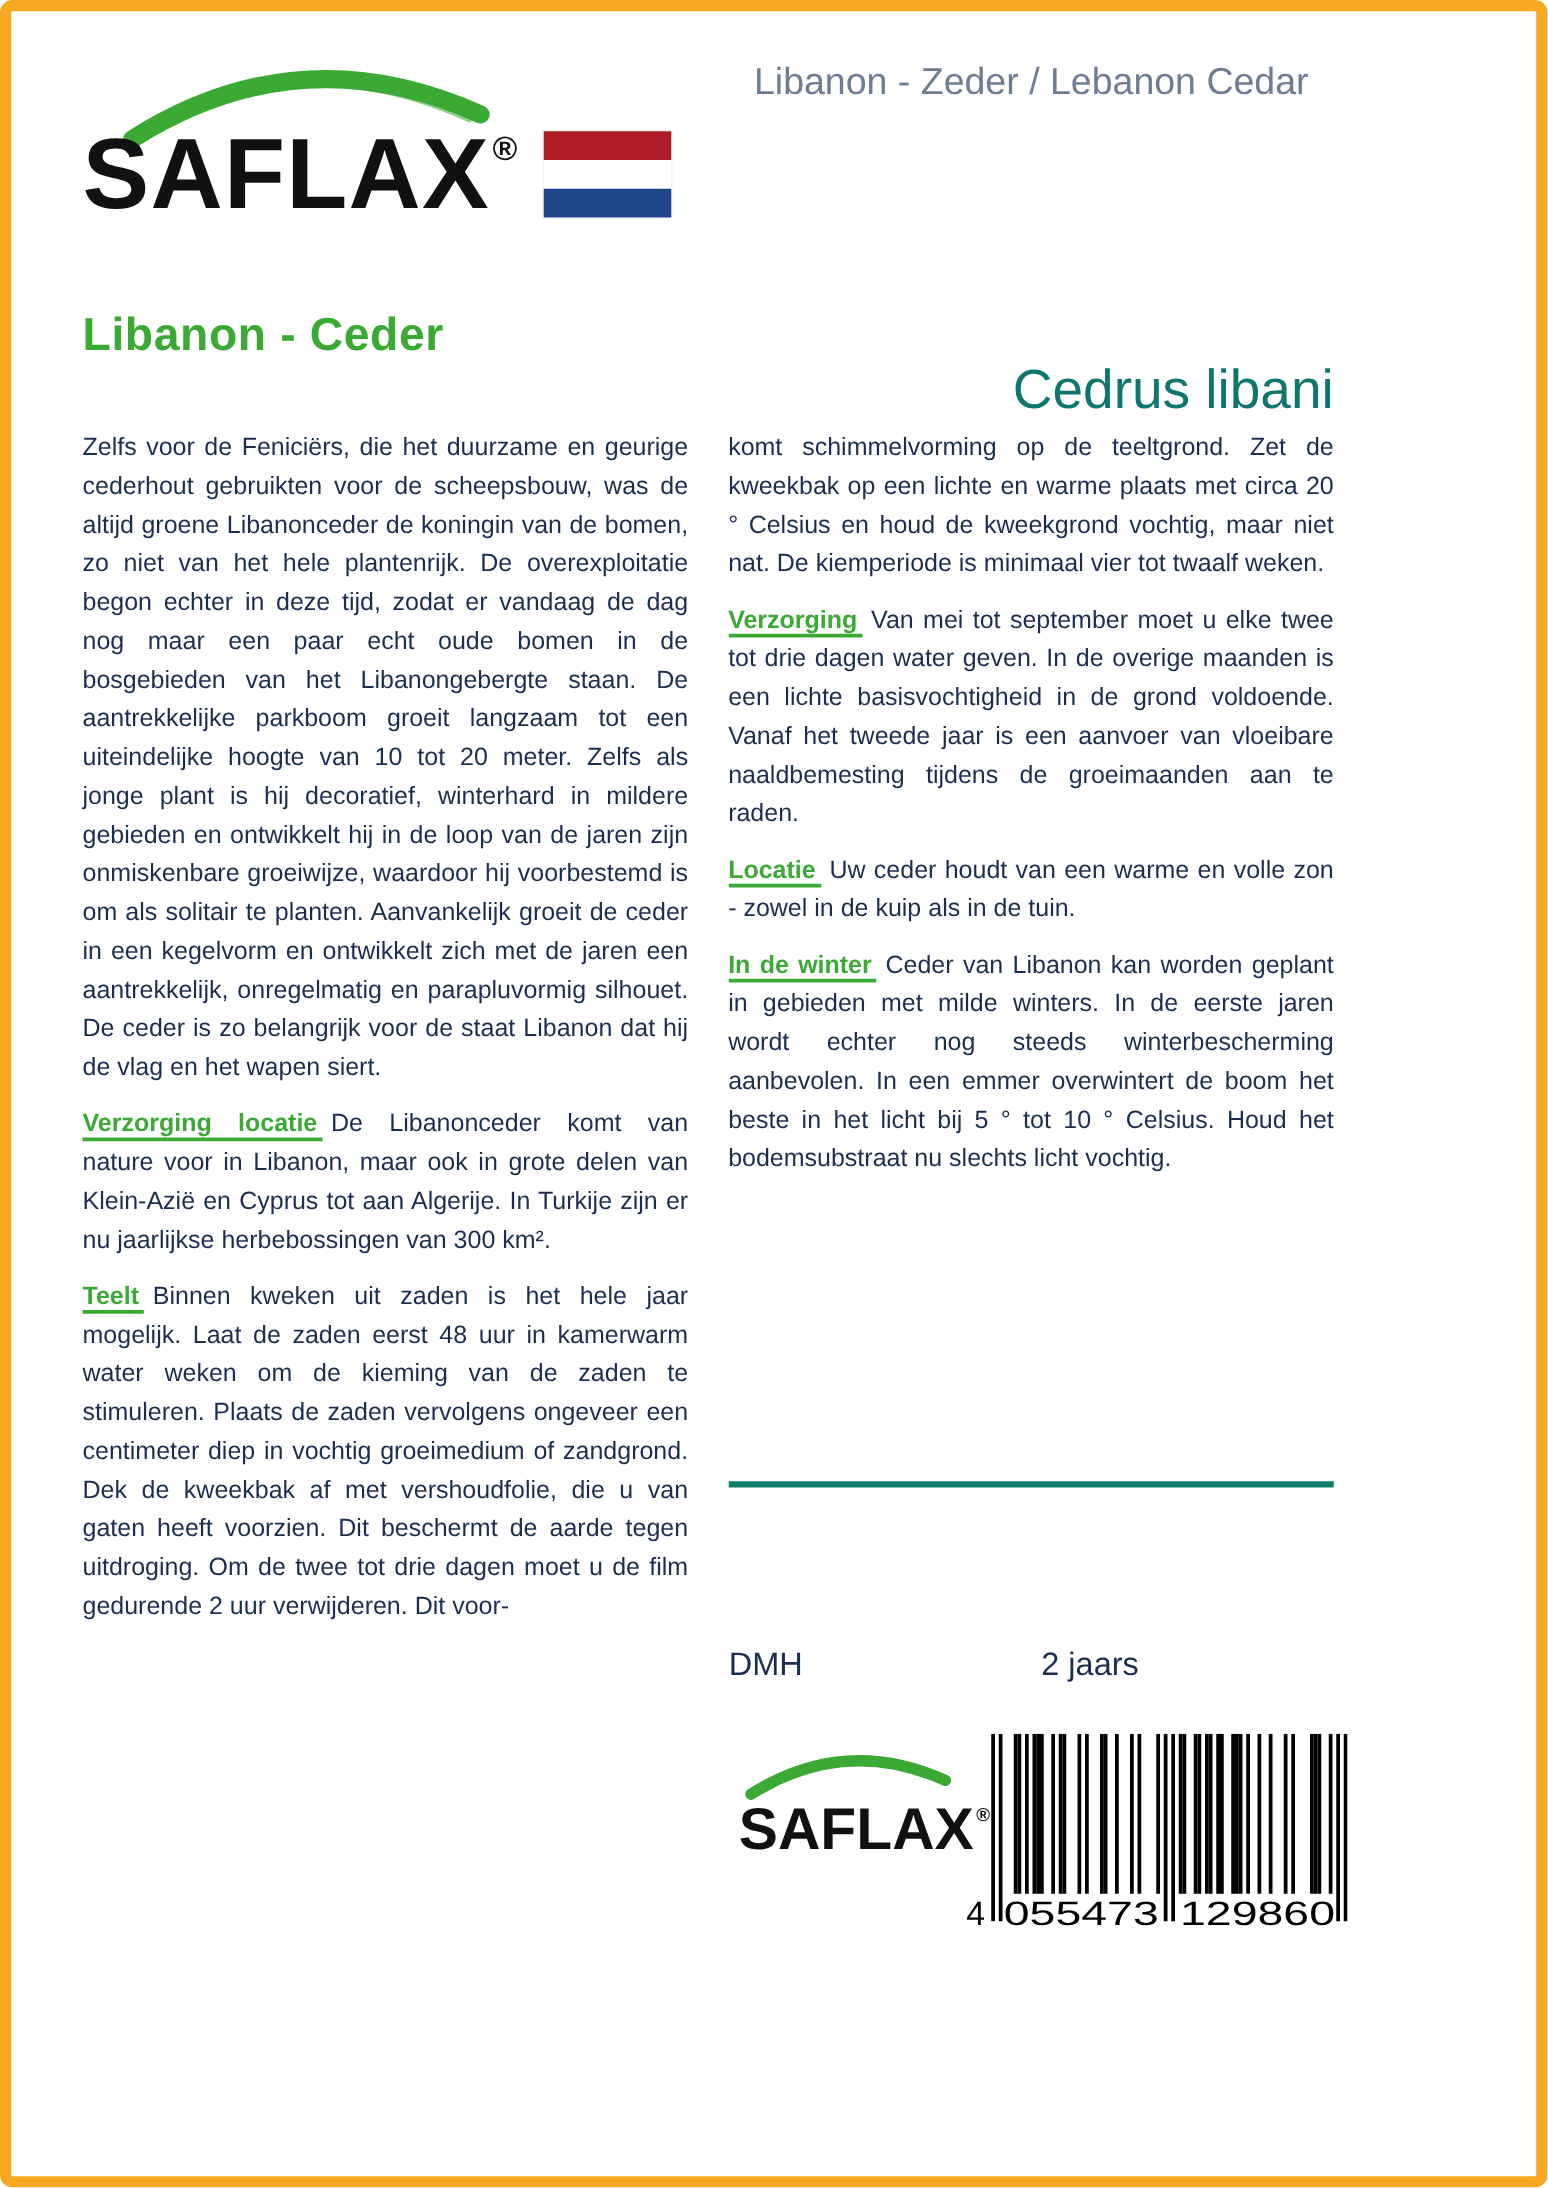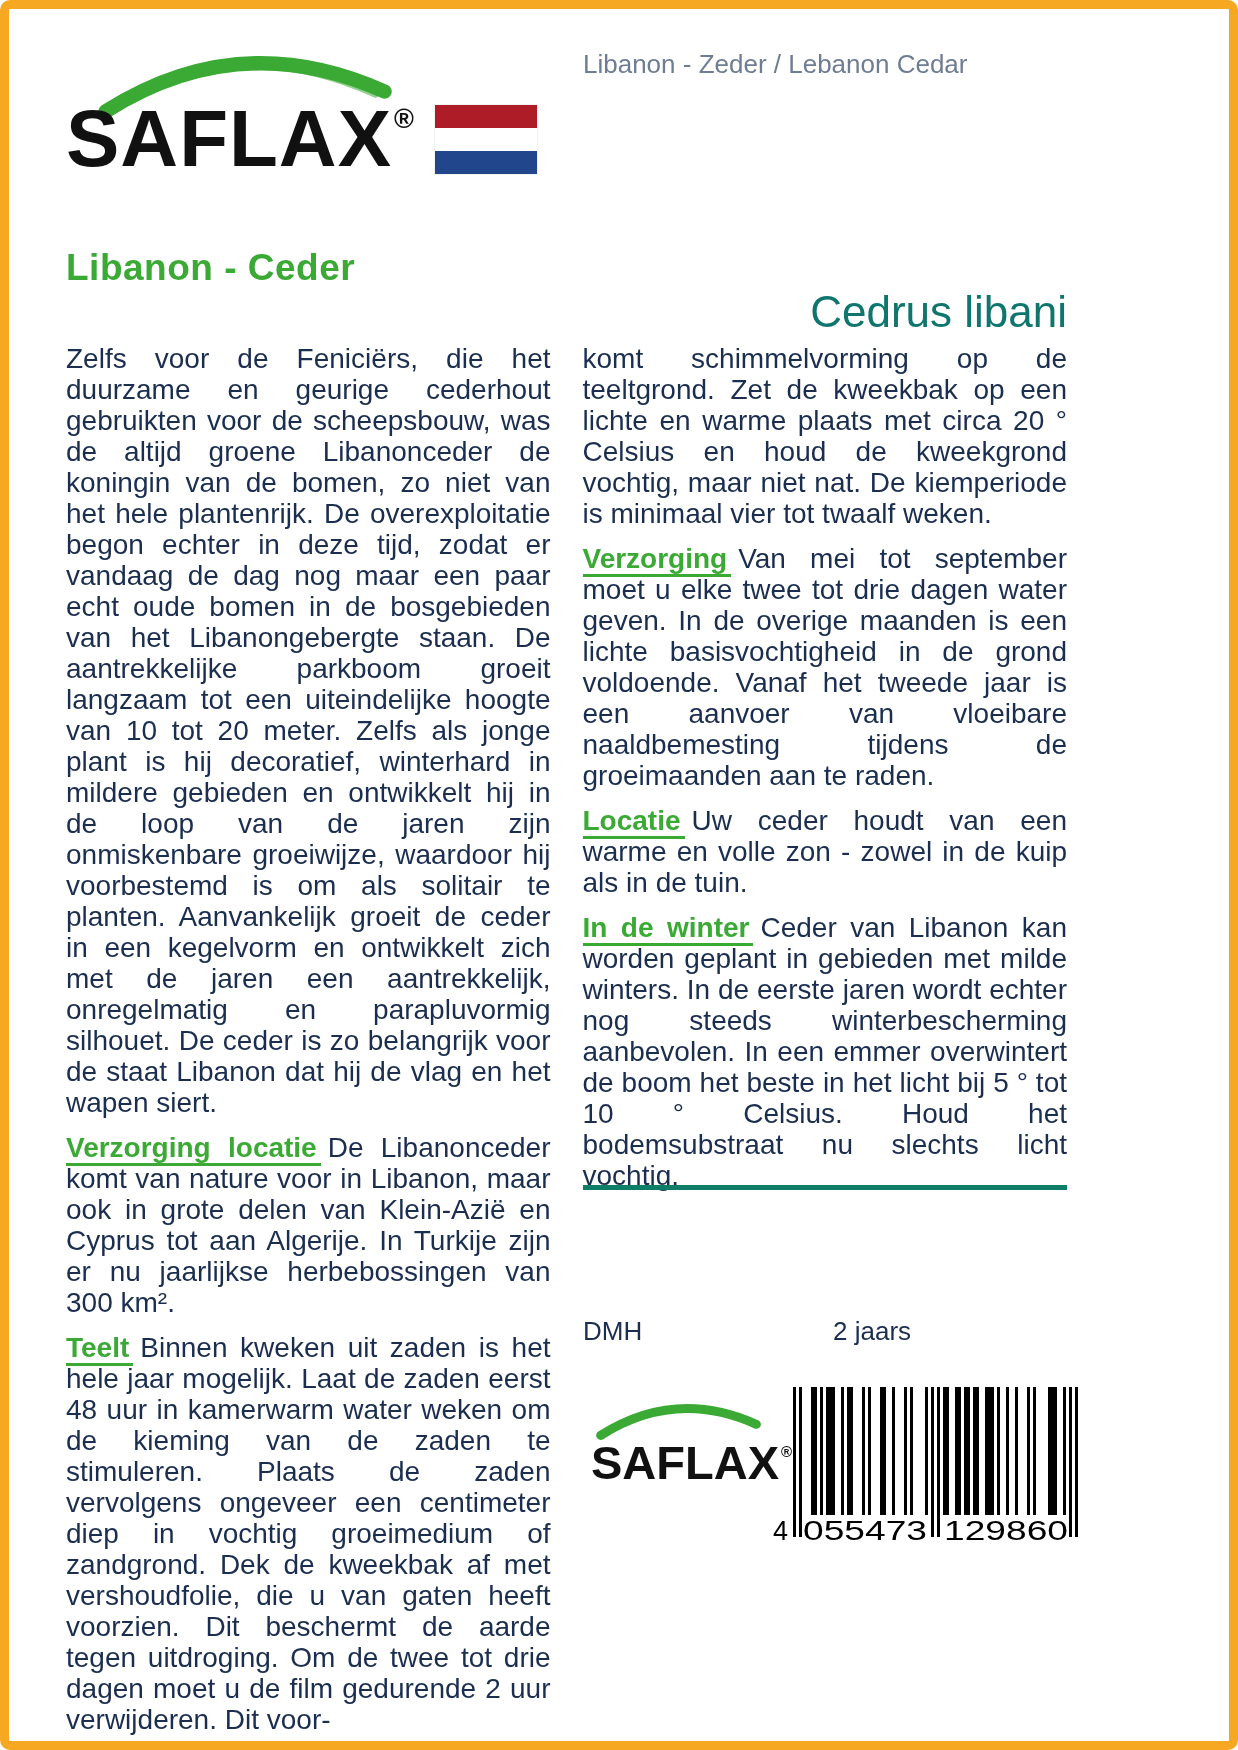--- a/index.html
+++ b/index.html
@@ -23,7 +23,7 @@
   .flag .s1{flex:1;background:#AE1C28;}
   .flag .s2{flex:1;background:#FFFFFF;}
   .flag .s3{flex:1;background:#21468B;}
-  .header-right{position:absolute;left:574px;top:40px;width:484px;text-align:left;font-size:26px;color:#6F7D92;}
+  .header-right{position:absolute;left:574px;top:40px;width:484px;text-align:center;font-size:30px;color:#6F7D92;}
   
   .title{position:absolute;left:57px;top:238px;margin:0;font-size:37px;font-weight:bold;color:#3AAA35;letter-spacing:0.5px;}
   .latin{position:absolute;left:574px;top:278px;width:484px;text-align:right;font-size:44px;color:#0f766e;}

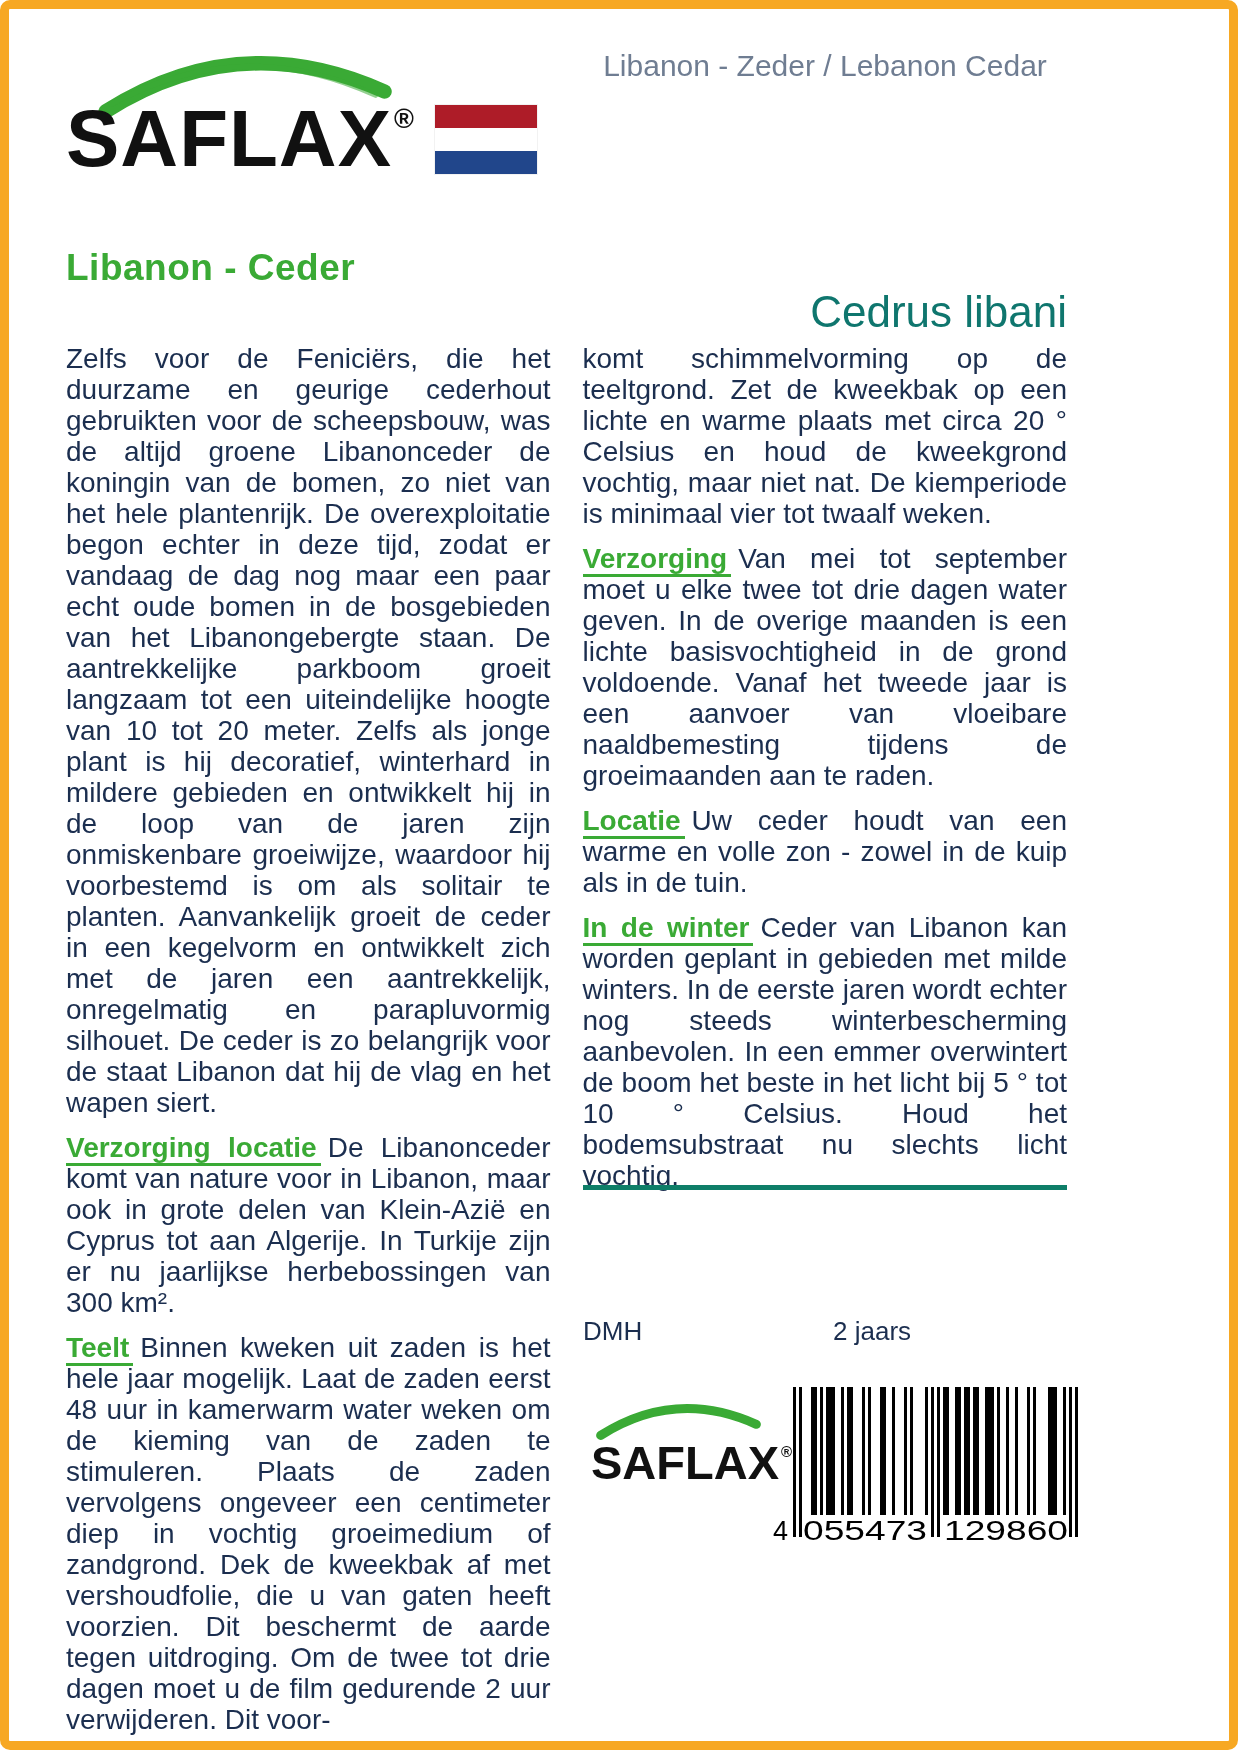--- a/index.html
+++ b/index.html
@@ -30,7 +30,7 @@
   
   .content{position:absolute;left:57px;top:334px;width:1001px;display:flex;gap:32px;color:#1B2E4F;}
   .col{width:485px;}
-  .col p{margin:0 0 14px 0;font-size:28px;line-height:31px;text-align:justify;}
+  .col p{margin:0 0 14px 0;font-size:20px;line-height:31px;text-align:justify;}
   .h{color:#3AAA35;font-weight:bold;border-bottom:3px solid #3AAA35;padding-right:4px;margin-right:7px;}
   
   .divider{position:absolute;left:574px;top:1176px;width:484px;height:5px;background:#0E7E68;}

